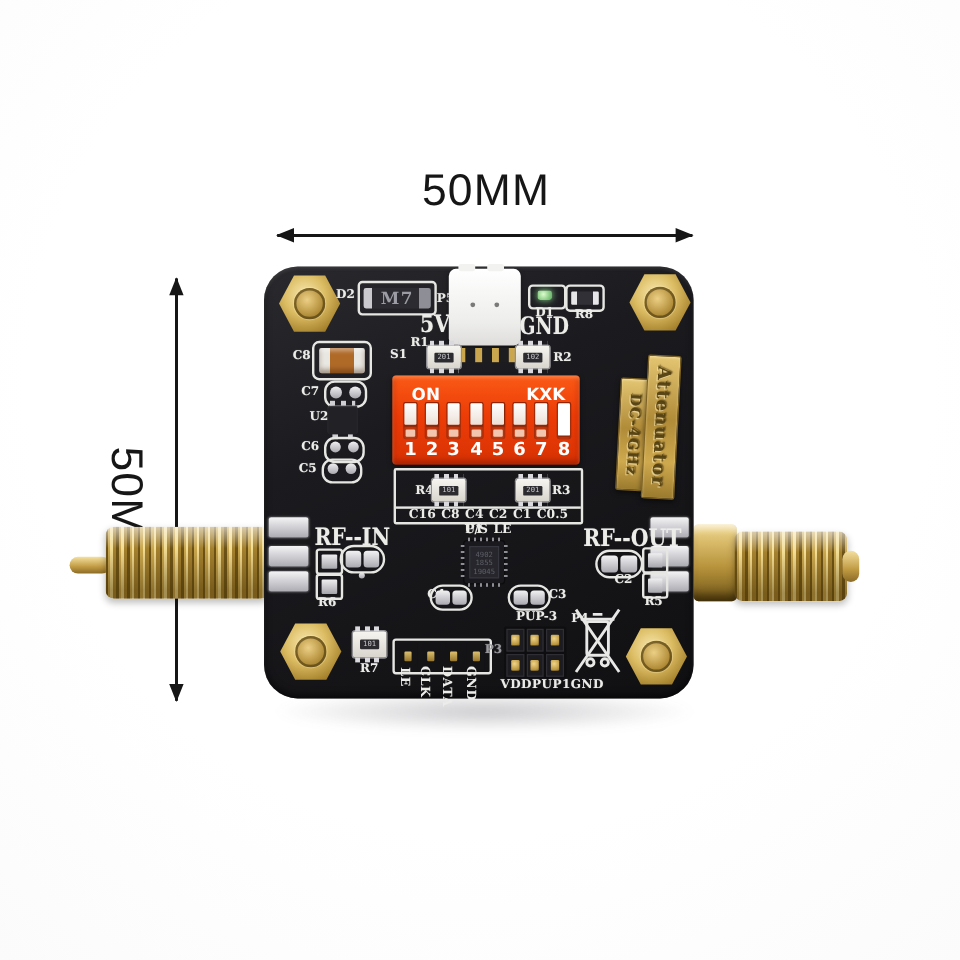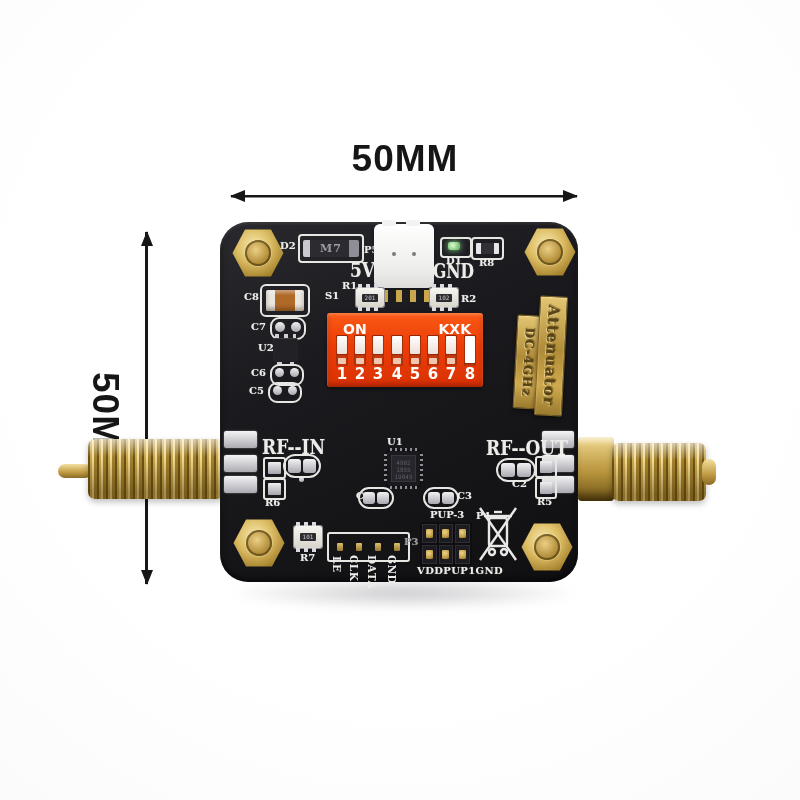--- a/index.html
+++ b/index.html
@@ -6,7 +6,7 @@
   .scene{position:relative;width:800px;height:800px;background:radial-gradient(circle at 50% 40%,#ffffff 60%,#fbfbfb 100%);overflow:hidden;font-family:"DejaVu Serif",serif;}
 
   
-  .dim-label{position:absolute;color:#161616;font-family:"Liberation Sans",sans-serif;font-weight:700;font-size:37px;letter-spacing:1px;}
+  .dim-label{position:absolute;color:#161616;font-family:"Liberation Sans",sans-serif;font-weight:400;font-size:37px;letter-spacing:1px;}
   .dim-label.vert{writing-mode:vertical-rl;}
   .harrow{position:absolute;height:14px;background:linear-gradient(#161616,#161616) center/100% 2.5px no-repeat;}
   .harrow::before,.harrow::after{content:"";position:absolute;top:50%;width:0;height:0;border-top:6px solid transparent;border-bottom:6px solid transparent;}

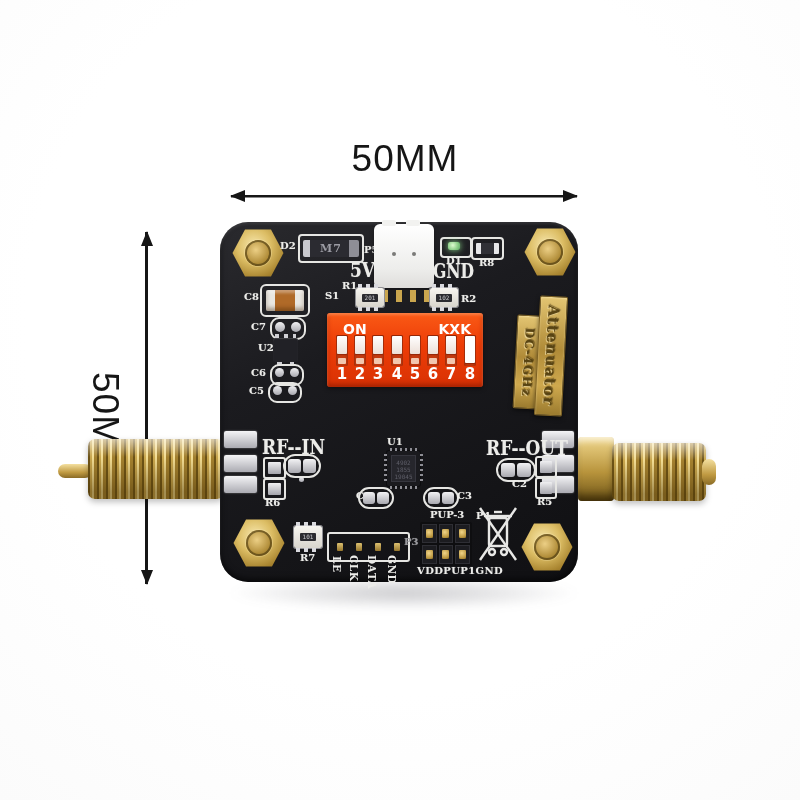--- a/index.html
+++ b/index.html
@@ -66,7 +66,7 @@
   .chipres{position:absolute;border-radius:1px;background:linear-gradient(90deg,#e6e6e8 0 5px,#303036 5px calc(100% - 5px),#e6e6e8 calc(100% - 5px));}
   .led{position:absolute;border-radius:2px;background:radial-gradient(circle at 40% 40%,#defcd0,#8fd08a 55%,#5aa562);box-shadow:0 0 6px rgba(150,235,150,.9);}
   .diode{position:absolute;border-radius:2px;background:linear-gradient(90deg,#c9c9ce 0 7px,#2b2b31 7px calc(100% - 10px),#8e8e96 calc(100% - 10px));display:flex;align-items:center;justify-content:center;}
-  .diode span{color:#9c9ca4;font-size:11px;font-weight:700;letter-spacing:1px;}
+  .diode span{color:#9c9ca4;font-size:14px;font-weight:700;letter-spacing:1px;}
 
   
   .jst{position:absolute;background:linear-gradient(180deg,#ffffff,#ededeb 70%,#dedddb);border-radius:6px;box-shadow:0 2px 4px rgba(0,0,0,.35);}

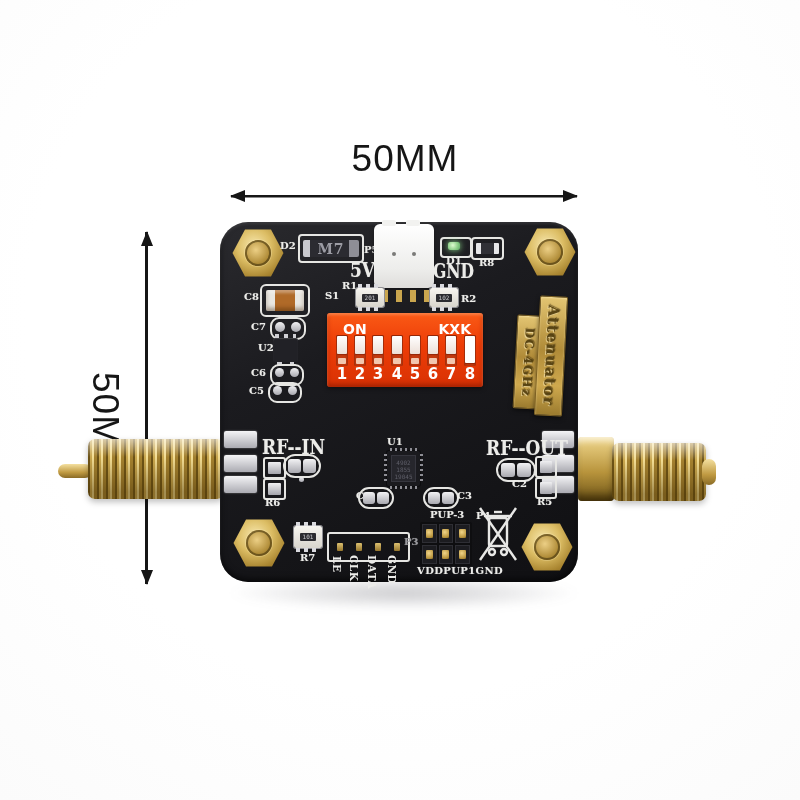--- a/index.html
+++ b/index.html
@@ -236,6 +236,18 @@
       <span class="dip-num" style="left:137px;">8</span>
     </div>
 
+    <div class="fbox" style="left:108px;top:168px;width:154px;height:43px;">
+      <span class="silk ref" style="left:16px;top:12px;">R4</span>
+      <div class="rnet" style="left:30px;top:7px;width:28px;height:19px;">
+          <span class="rmark">101</span>
+        </div>
+      <div class="rnet" style="left:100px;top:7px;width:28px;height:19px;">
+          <span class="rmark">201</span>
+        </div>
+      <span class="silk ref" style="left:130px;top:12px;">R3</span>
+      <div class="divline"></div>
+      <span class="caps-row">C16 C8 C4 C2 C1 C0.5 P/S LE</span>
+    </div>
 
     <div class="gstrip" style="left:295px;top:93px;width:24px;height:92px;transform:rotate(3deg);">
       <span style="font-size:12px;">DC-4GHz</span>

